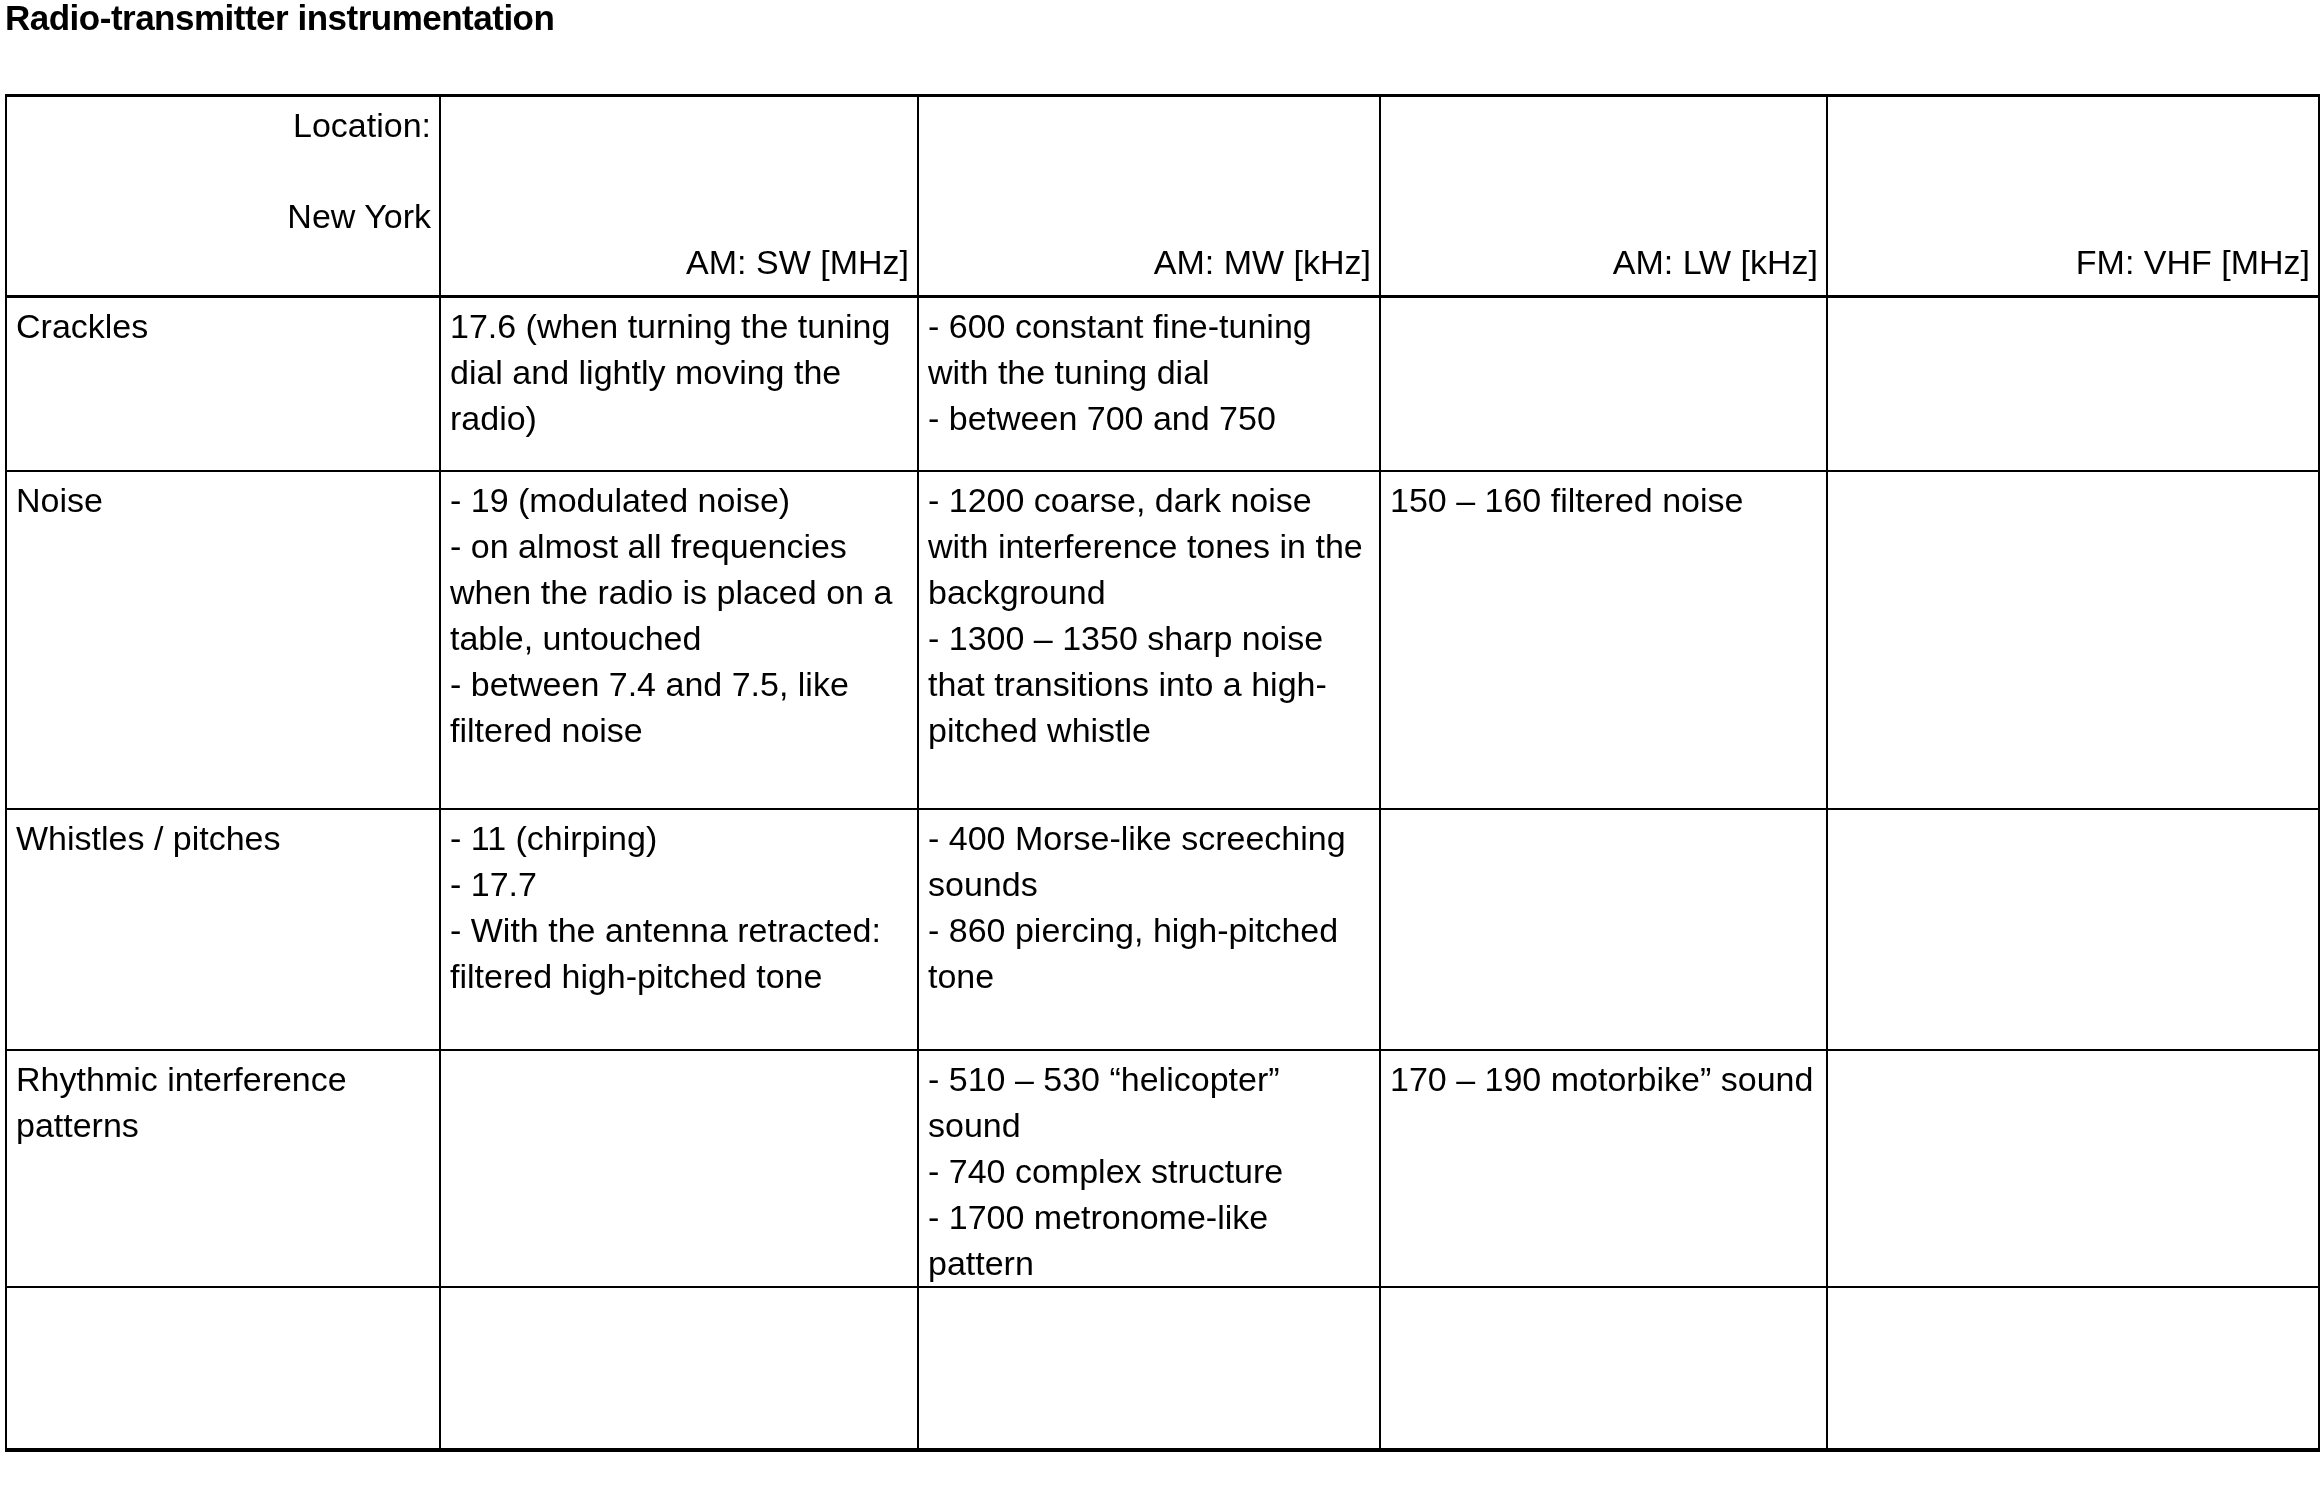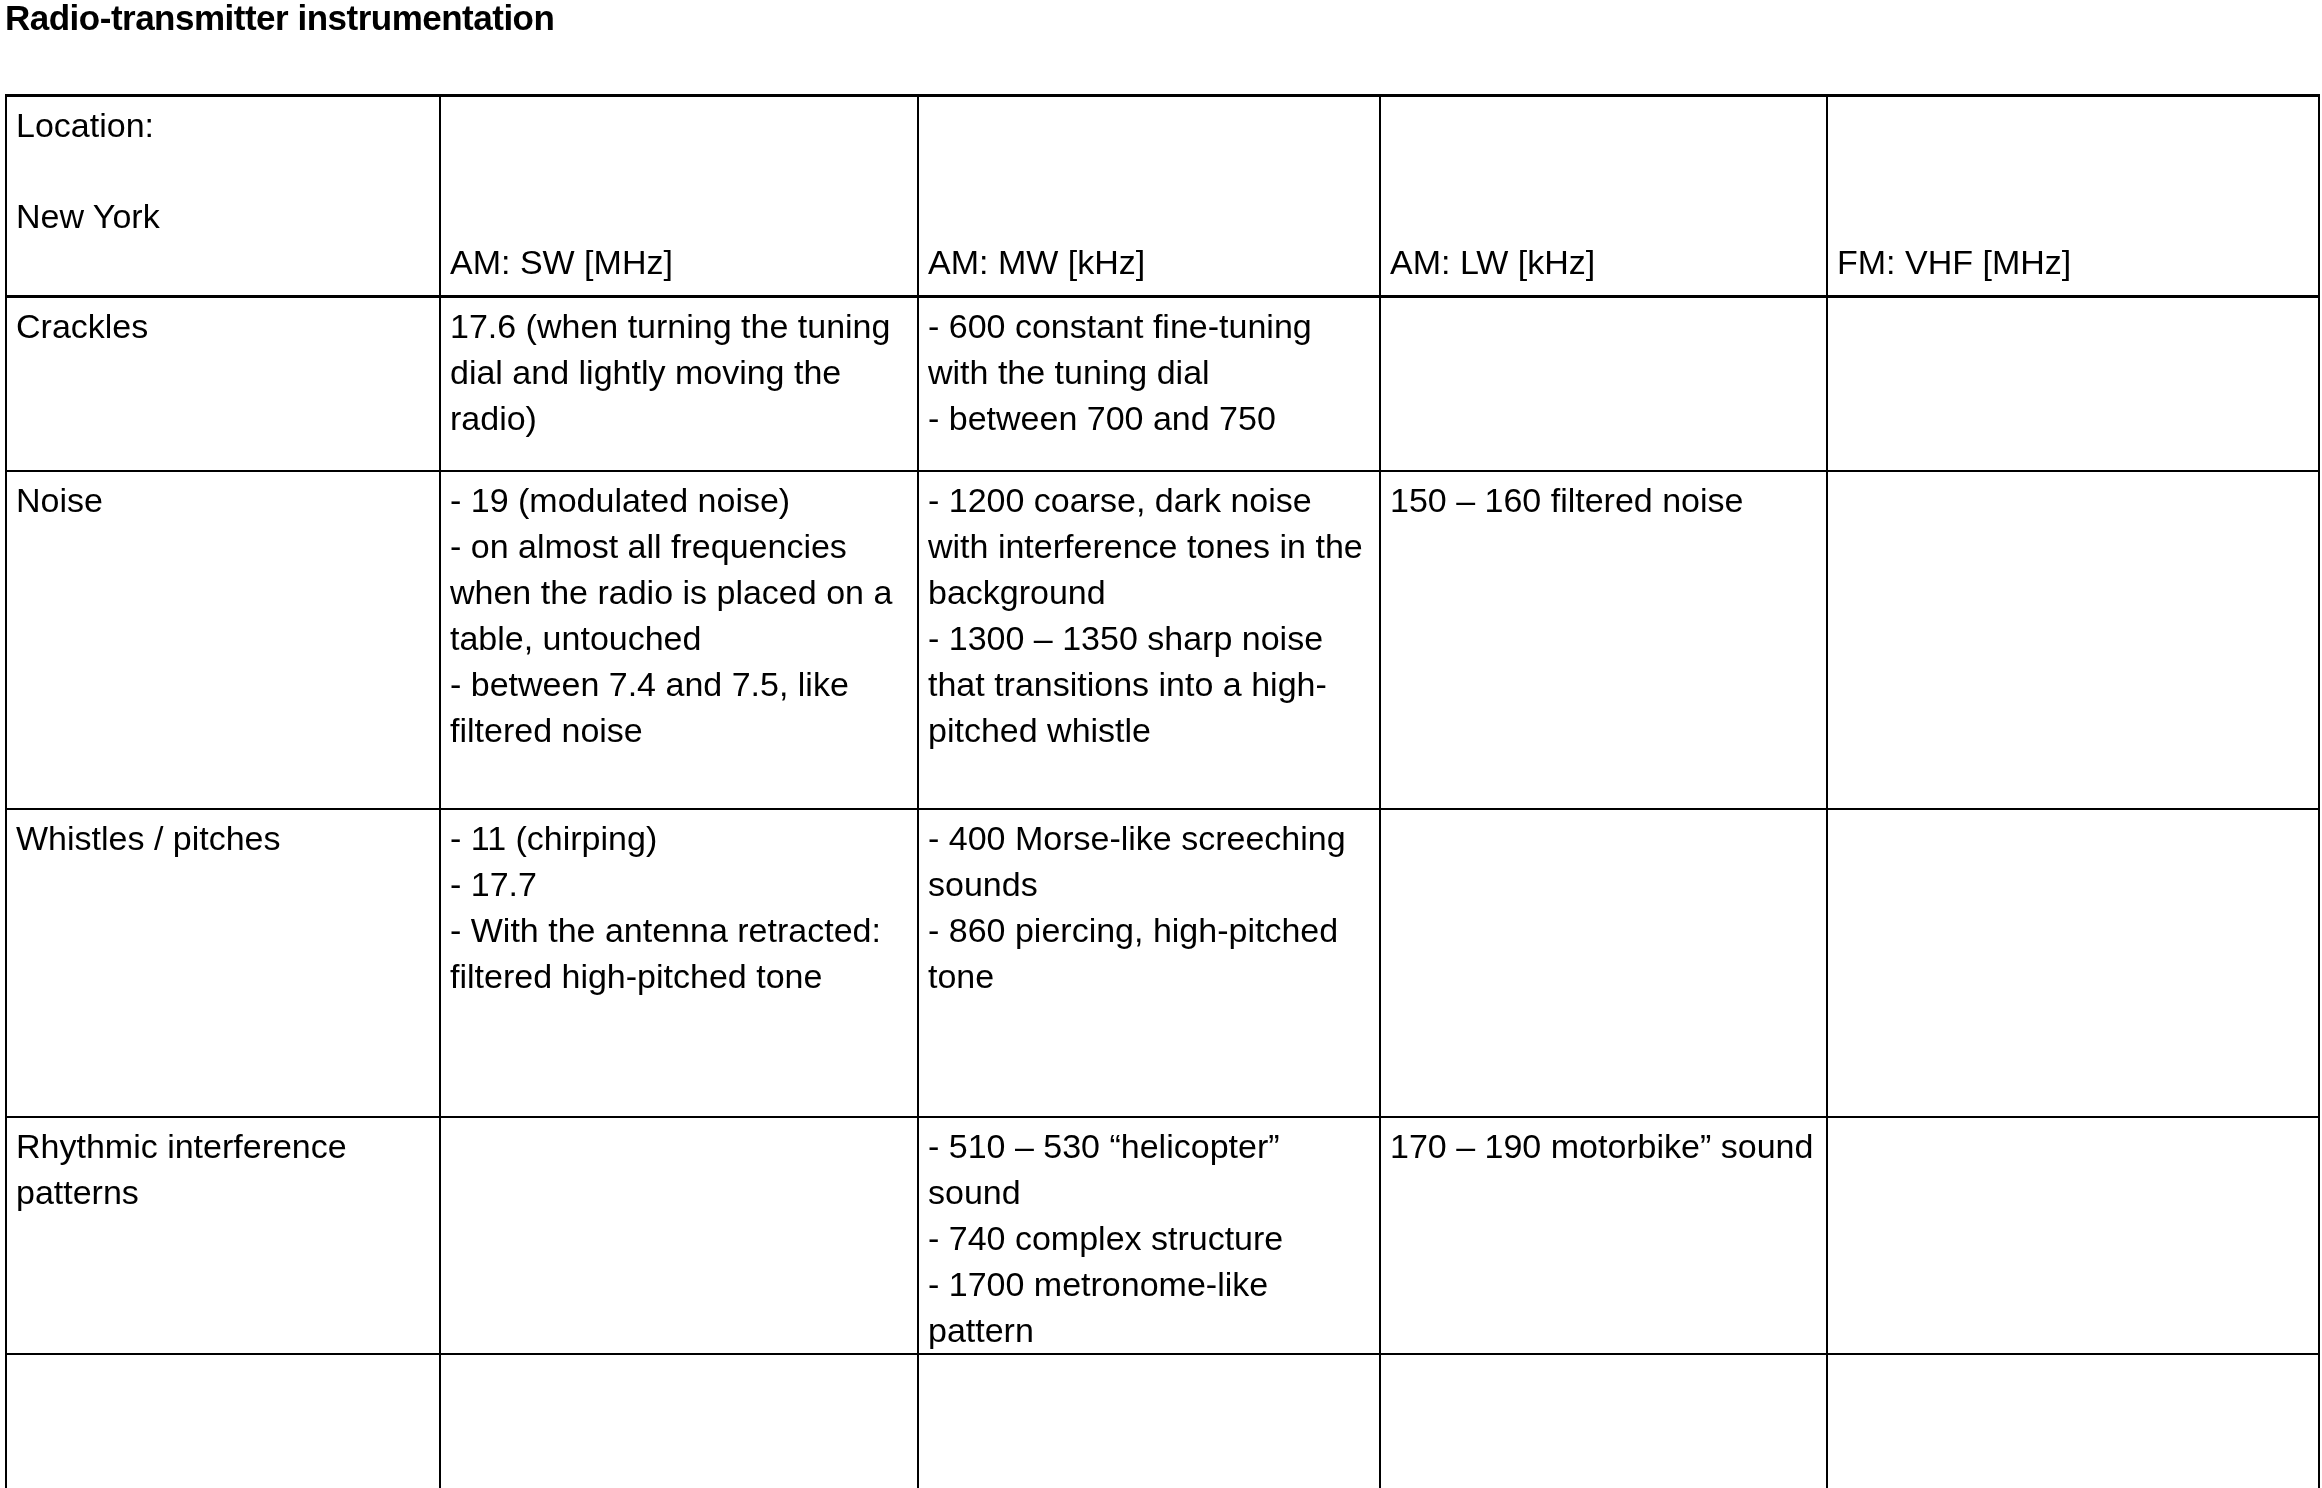--- a/index.html
+++ b/index.html
@@ -43,7 +43,7 @@
       overflow: hidden;
       word-wrap: break-word;
     }
-    table.instr tr.header-row td { border-top-width: 3px; border-bottom-width: 3px; }
+    table.instr tr.header-row td { border-top-width: 3px; border-bottom-width: 3px; text-align: right; }
     table.instr tr.last-row td { border-bottom-width: 4px; }
     table.instr td.col-head {
       vertical-align: bottom;

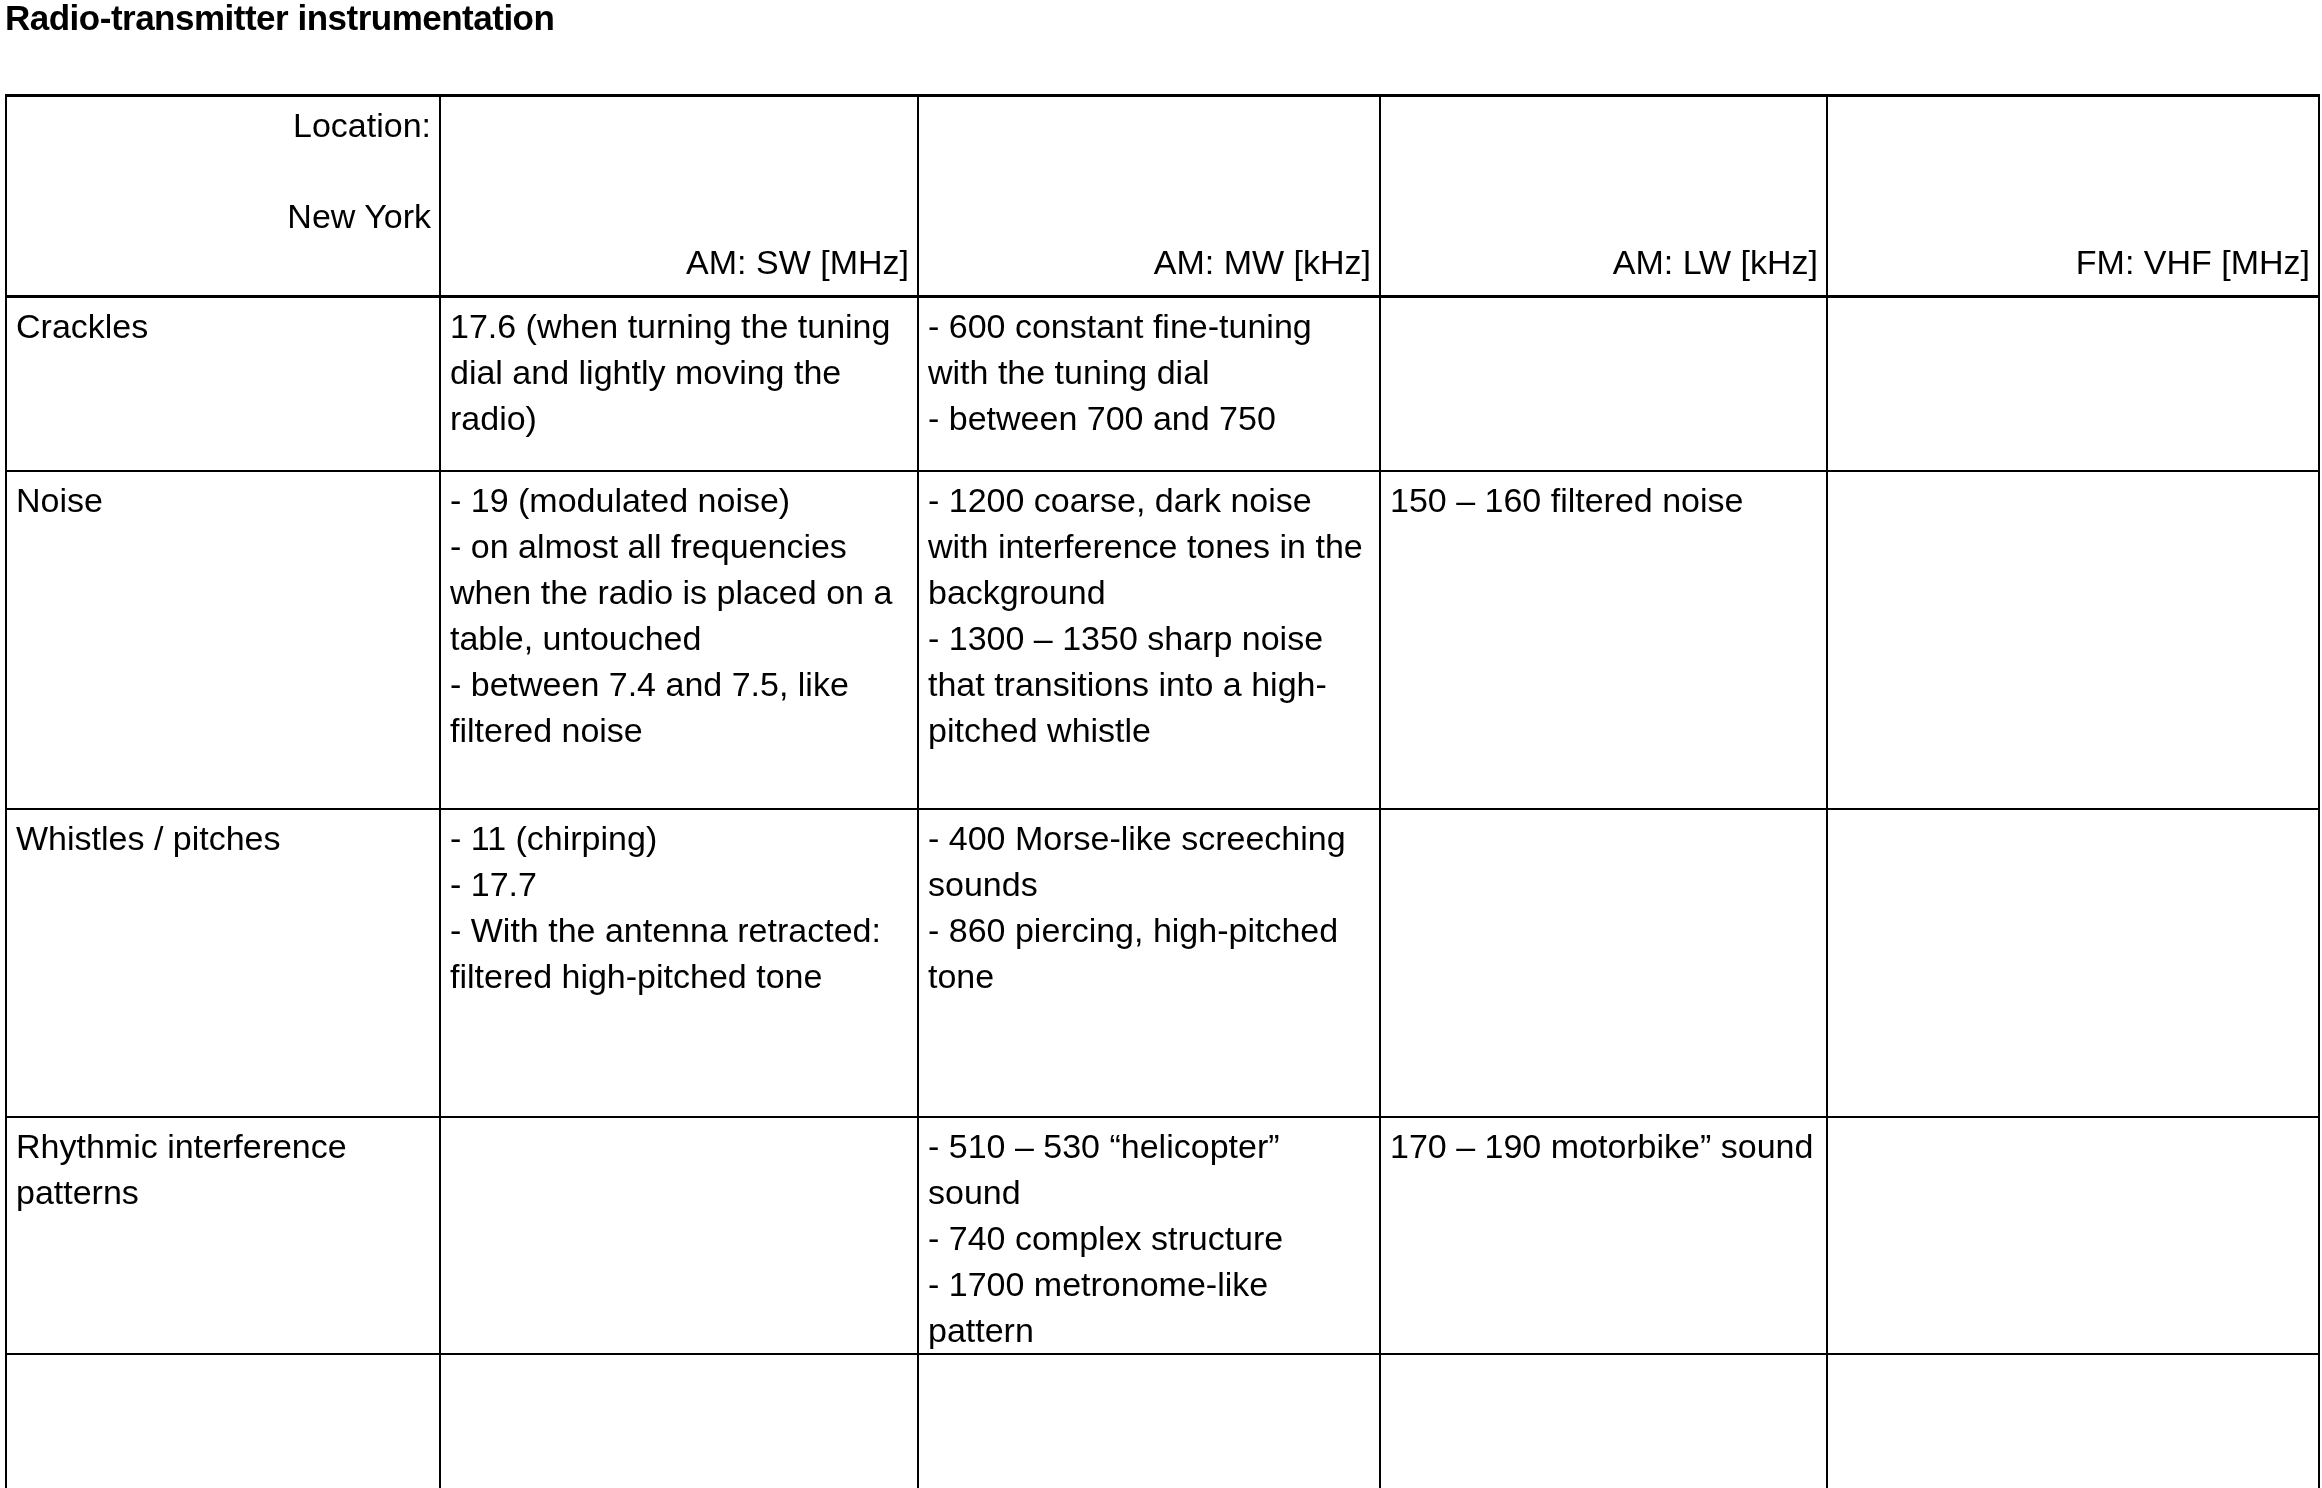--- a/index.html
+++ b/index.html
@@ -108,7 +108,7 @@
       <td></td>
     </tr>
 
-    <tr style="height:308px">
+    <tr style="height:241px">
       <td>Whistles / pitches</td>
       <td>
         <span class="line">- 11 (chirping)</span>

